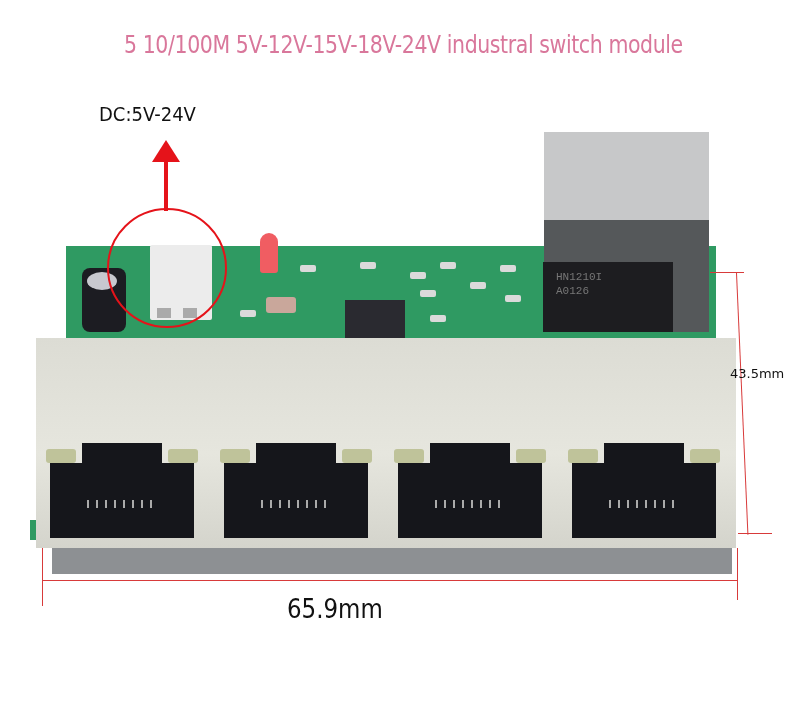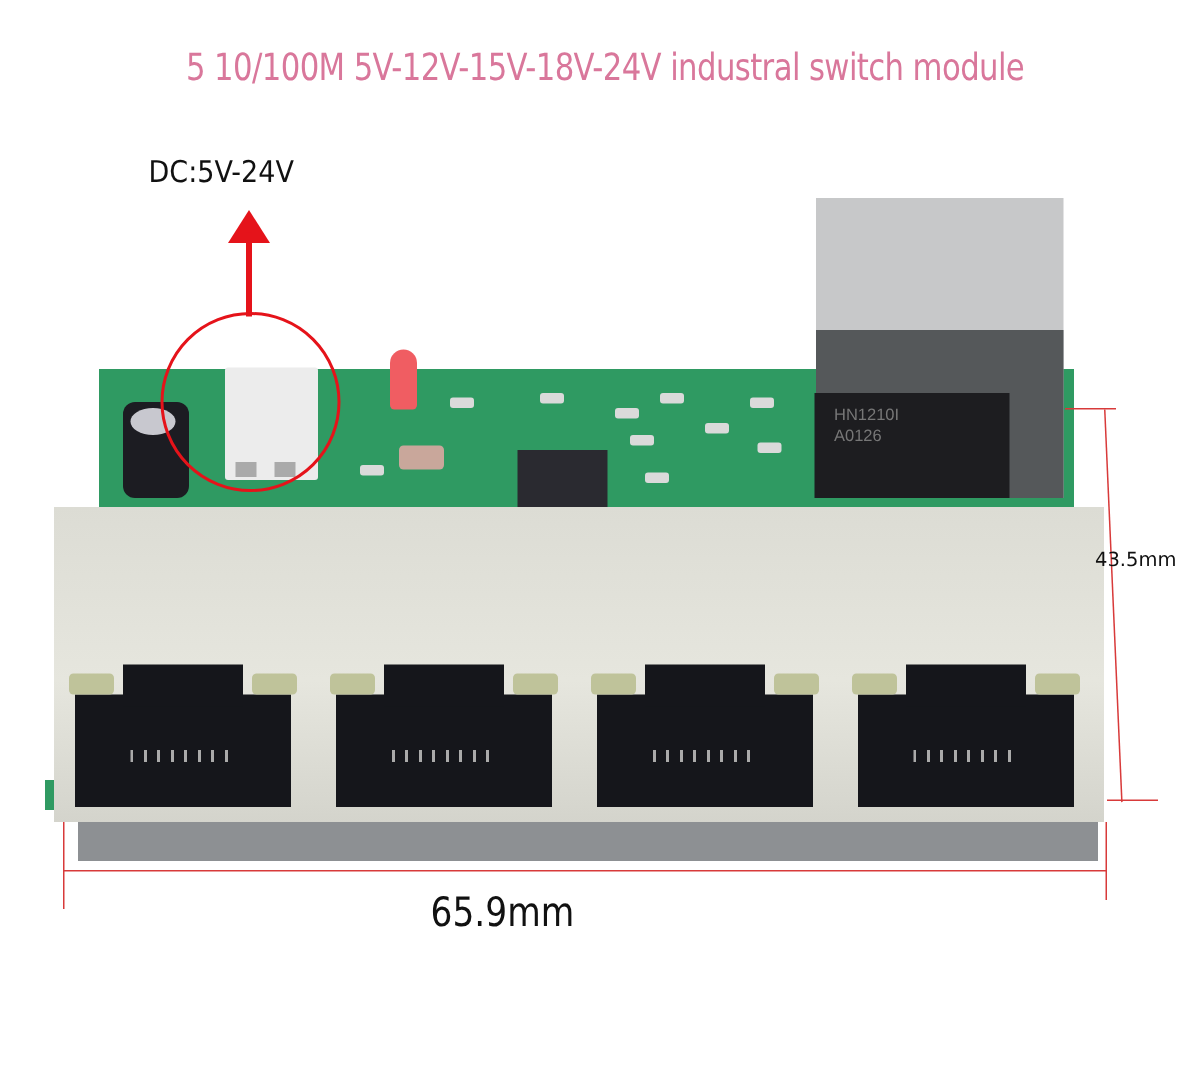--- a/index.html
+++ b/index.html
@@ -22,7 +22,7 @@
   .top-jack { position:absolute; left:544px; top:132px; width:165px; height:200px; background:#c7c8c9; }
   .top-jack-front { position:absolute; left:544px; top:220px; width:165px; height:112px; background:#55585a; }
   .transformer { position:absolute; left:543px; top:262px; width:130px; height:70px; background:#1d1d20; }
-  .transformer-text { position:absolute; left:556px; top:270px; font-size:11px; color:#777; font-family:Liberation Sans, sans-serif; line-height:14px; }
+  .transformer-text { position:absolute; left:556px; top:270px; font-size:11px; color:#777; font-family:Liberation Mono, monospace; line-height:14px; }
   .housing { position:absolute; left:36px; top:338px; width:700px; height:210px; background:linear-gradient(#dcdcd4, #e6e6de 55%, #d4d4cc); }
   .housing-base { position:absolute; left:52px; top:548px; width:680px; height:26px; background:#8d9093; }
   .port { position:absolute; top:443px; width:160px; height:95px; }

